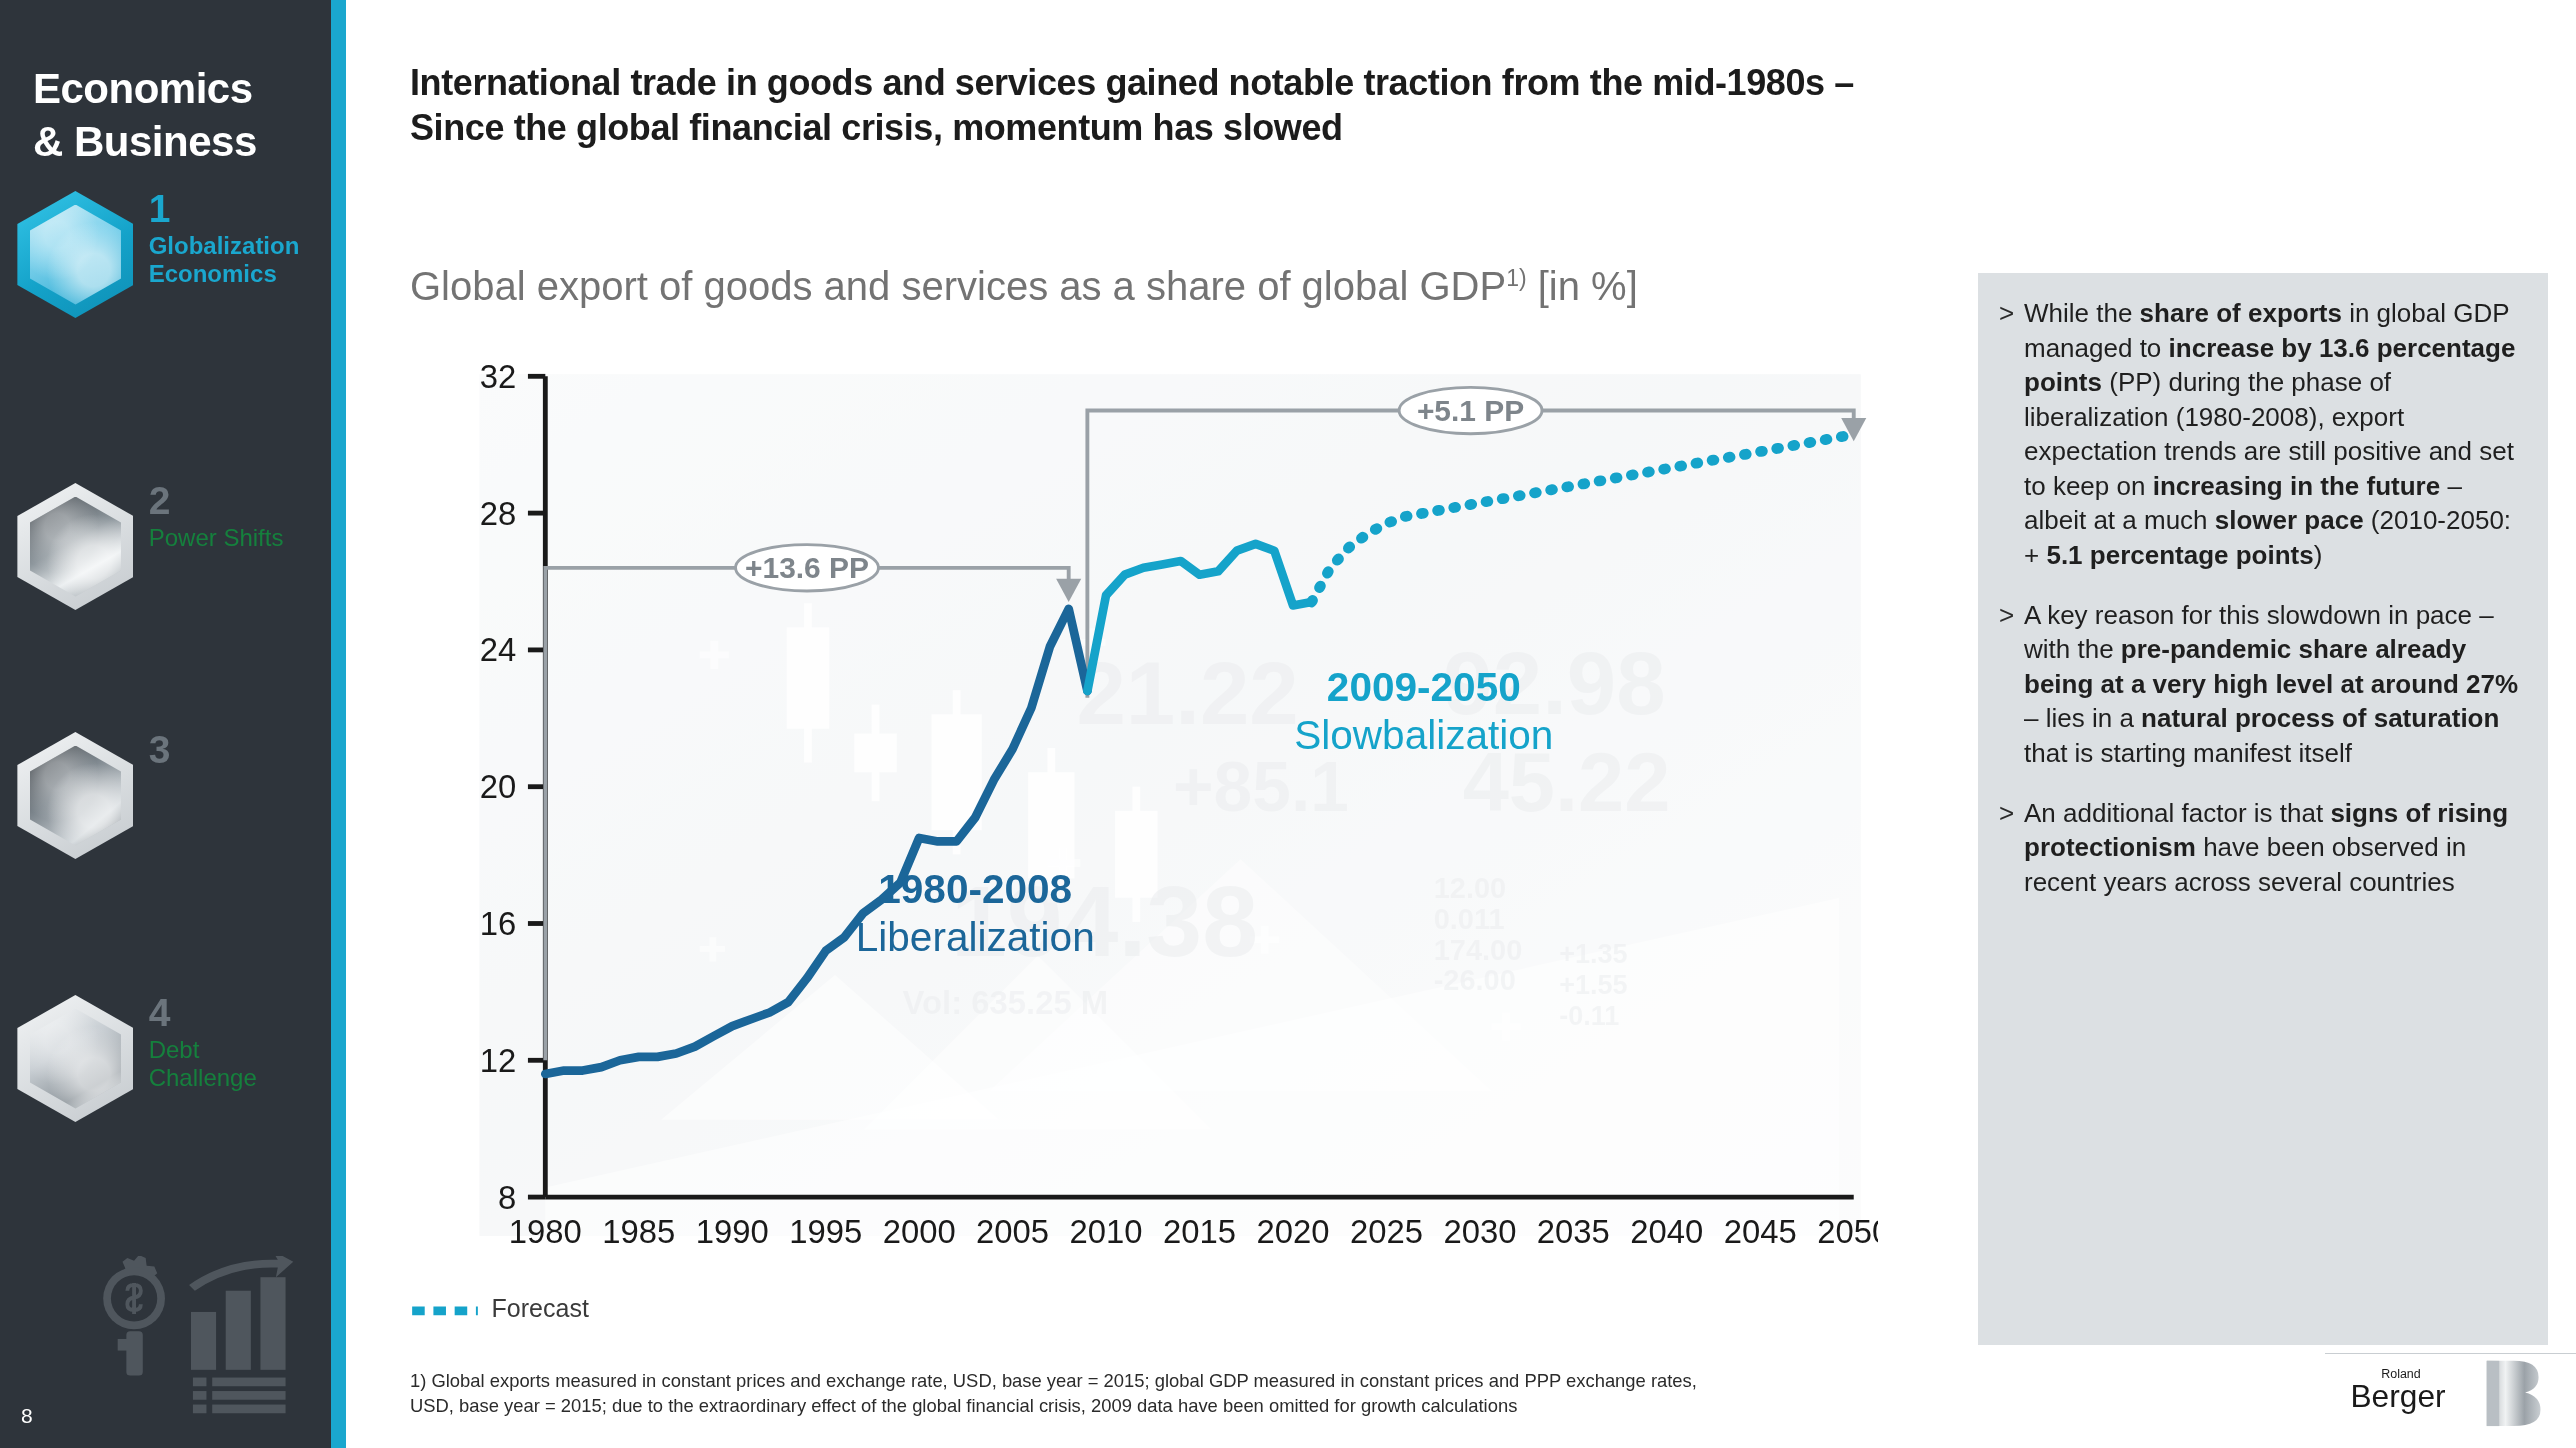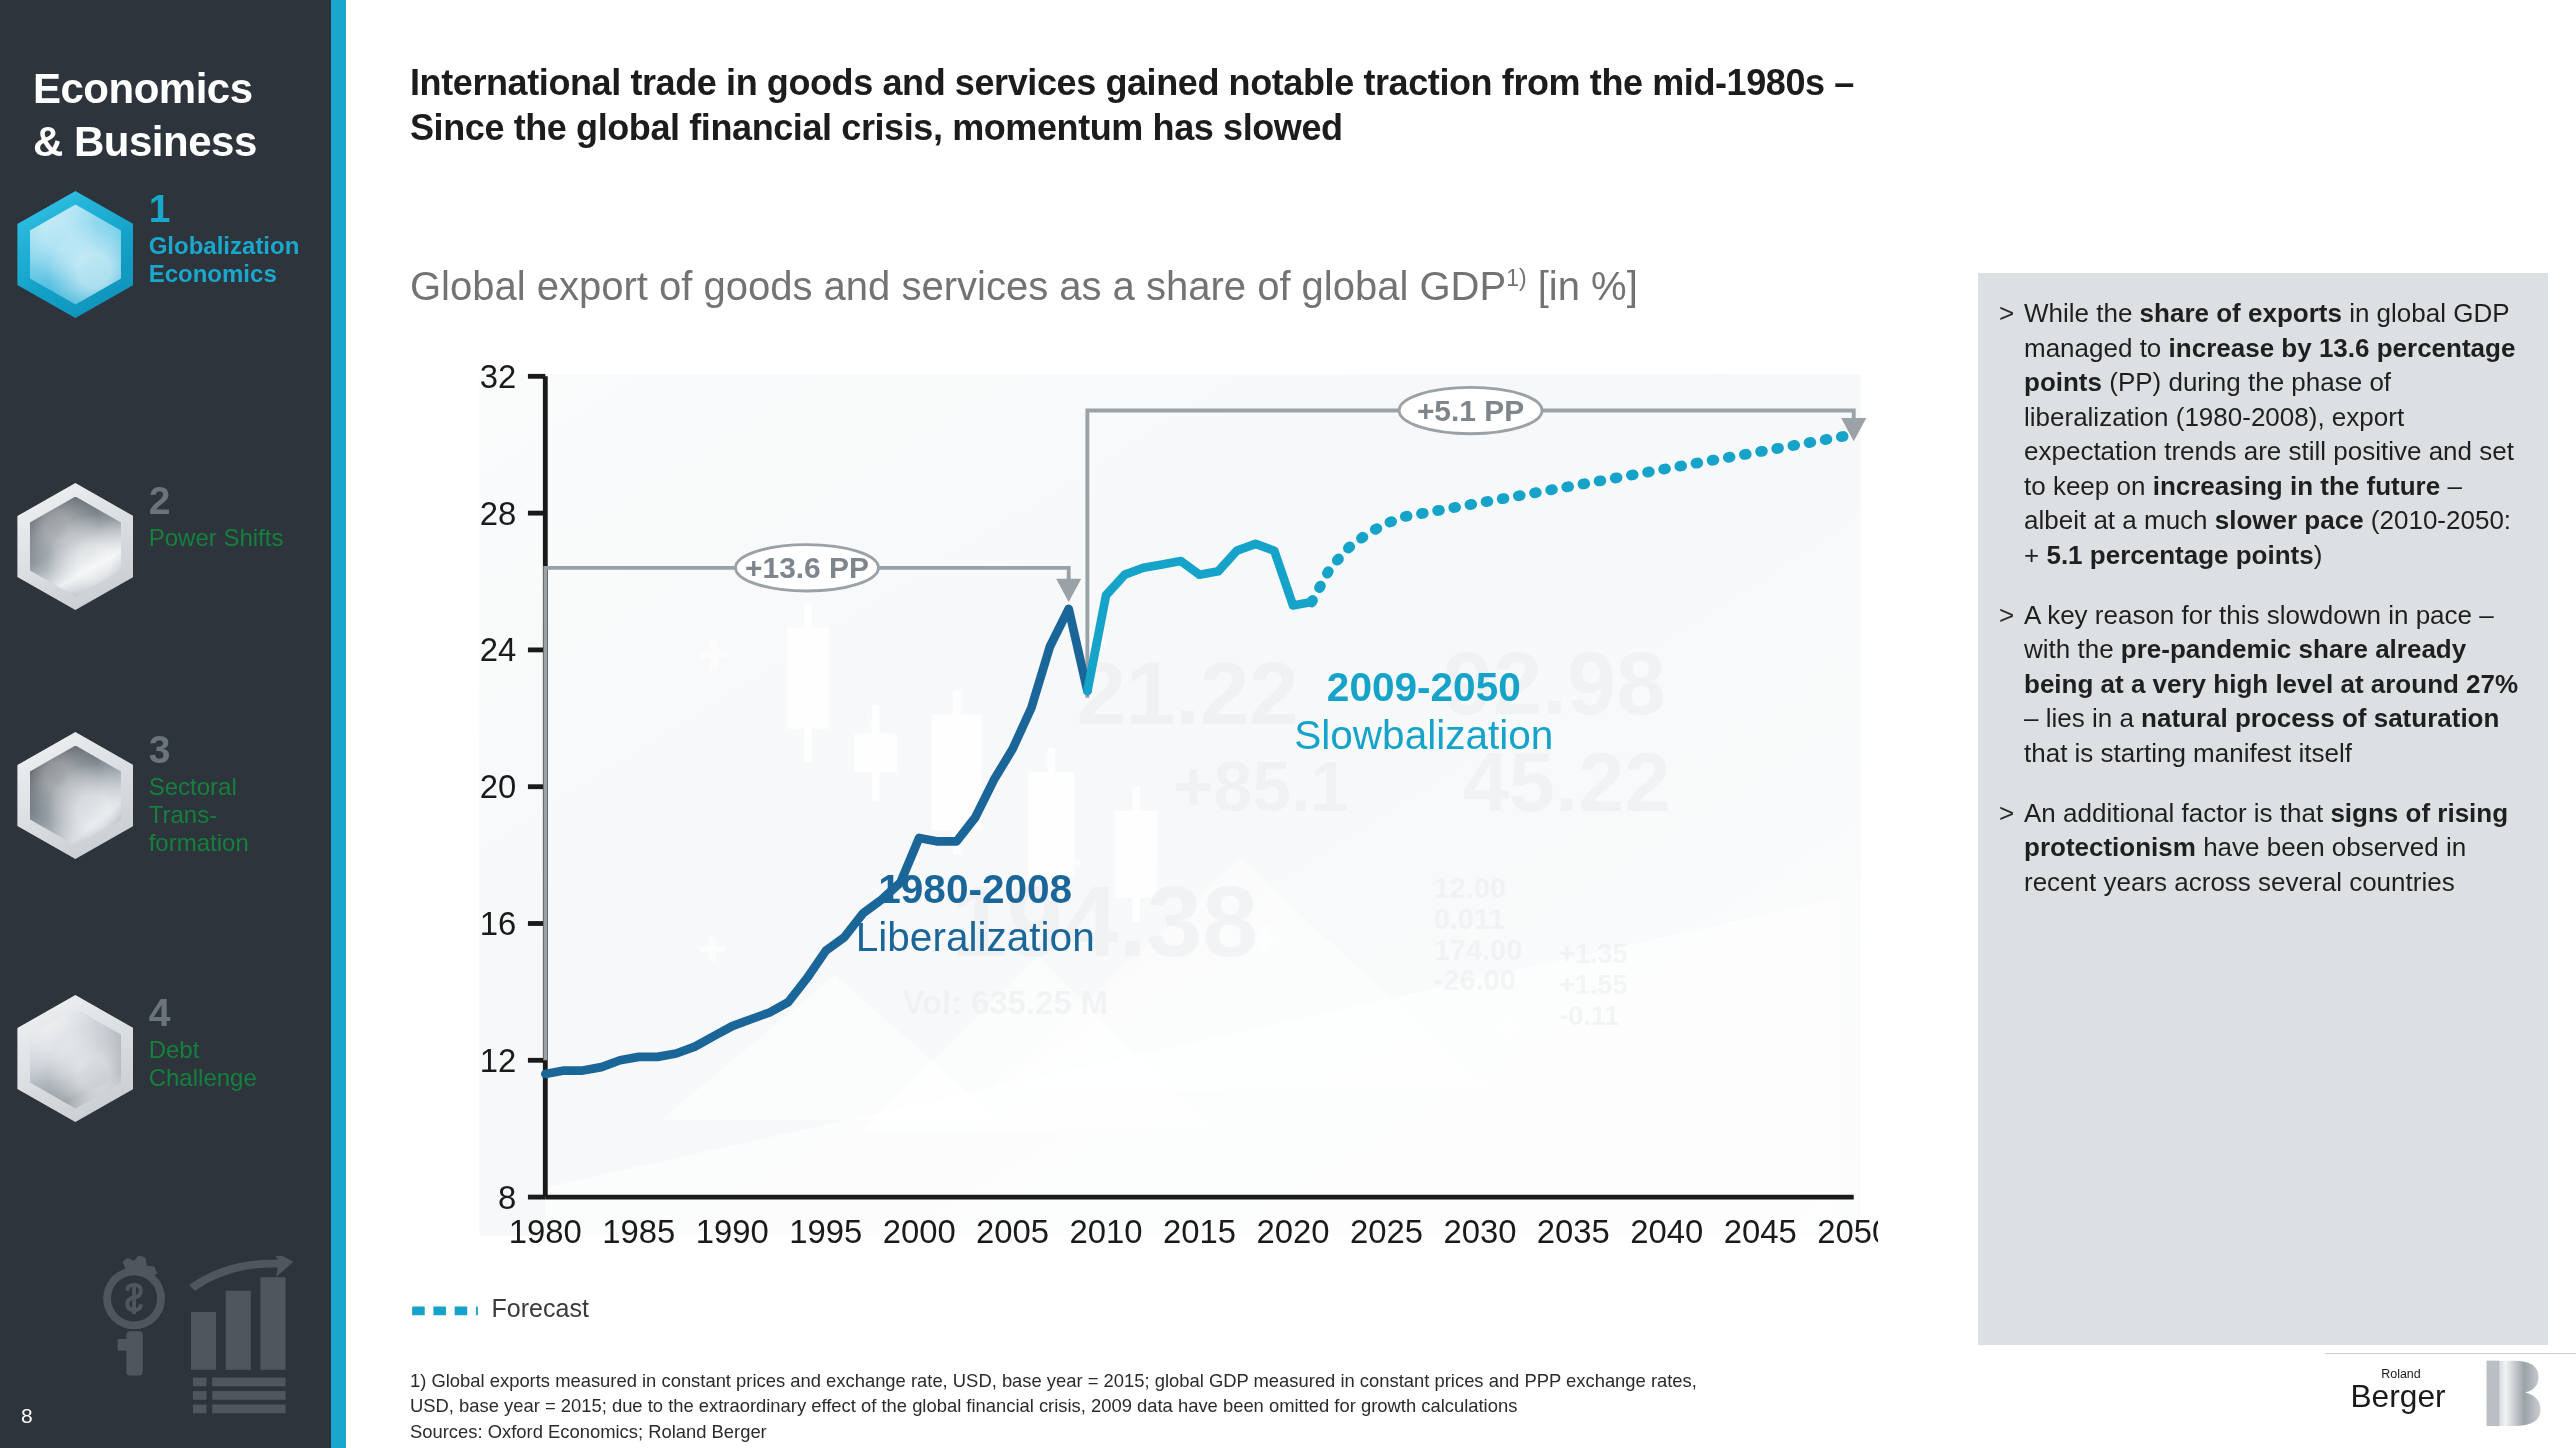--- a/index.html
+++ b/index.html
@@ -138,7 +138,6 @@
   </div>
   <div class="nav-text">
     <div class="nav-num">3</div>
-    <div class="nav-label">Sectoral<br>Trans-<br>formation</div>
   </div>
 </div>
 

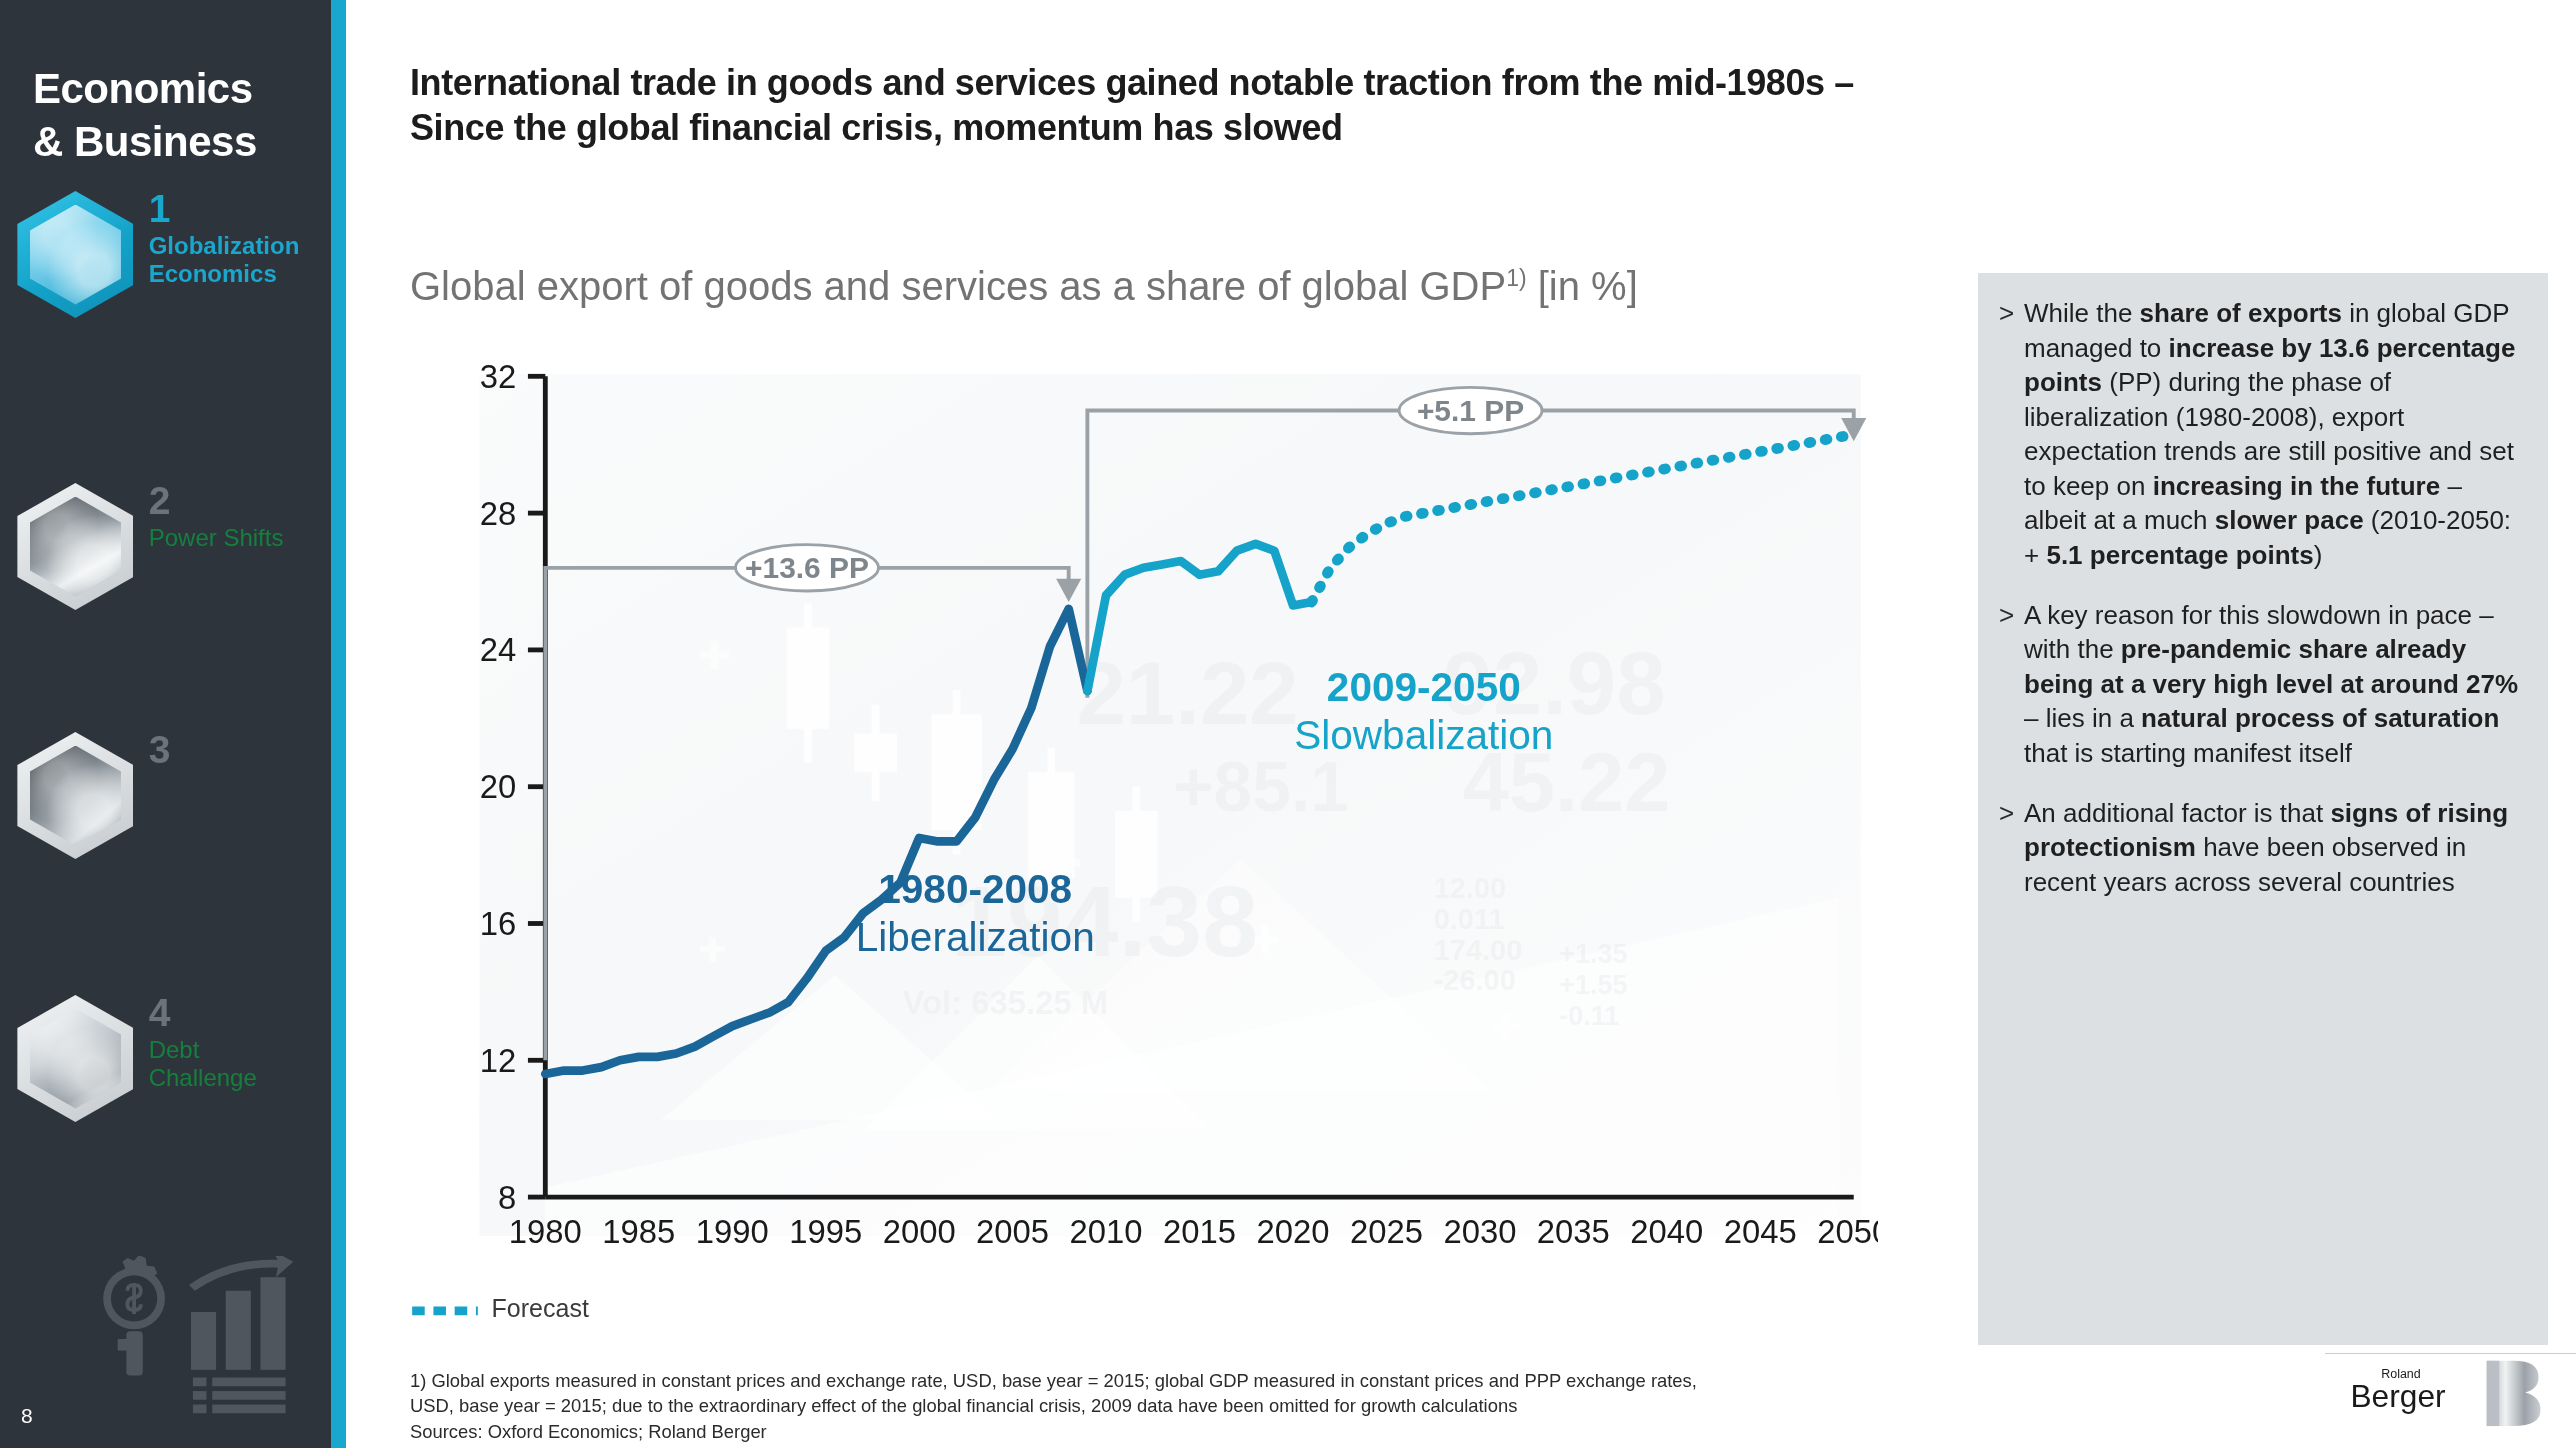--- a/index.html
+++ b/index.html
@@ -318,7 +318,6 @@
 <div class="footnote">
   <div>1) Global exports measured in constant prices and exchange rate, USD, base year = 2015; global GDP measured in constant prices and PPP exchange rates,</div>
   <div>USD, base year = 2015; due to the extraordinary effect of the global financial crisis, 2009 data have been omitted for growth calculations</div>
-  <div>Sources: Oxford Economics; Roland Berger</div>
 </div>
 
 <div class="right-panel">

